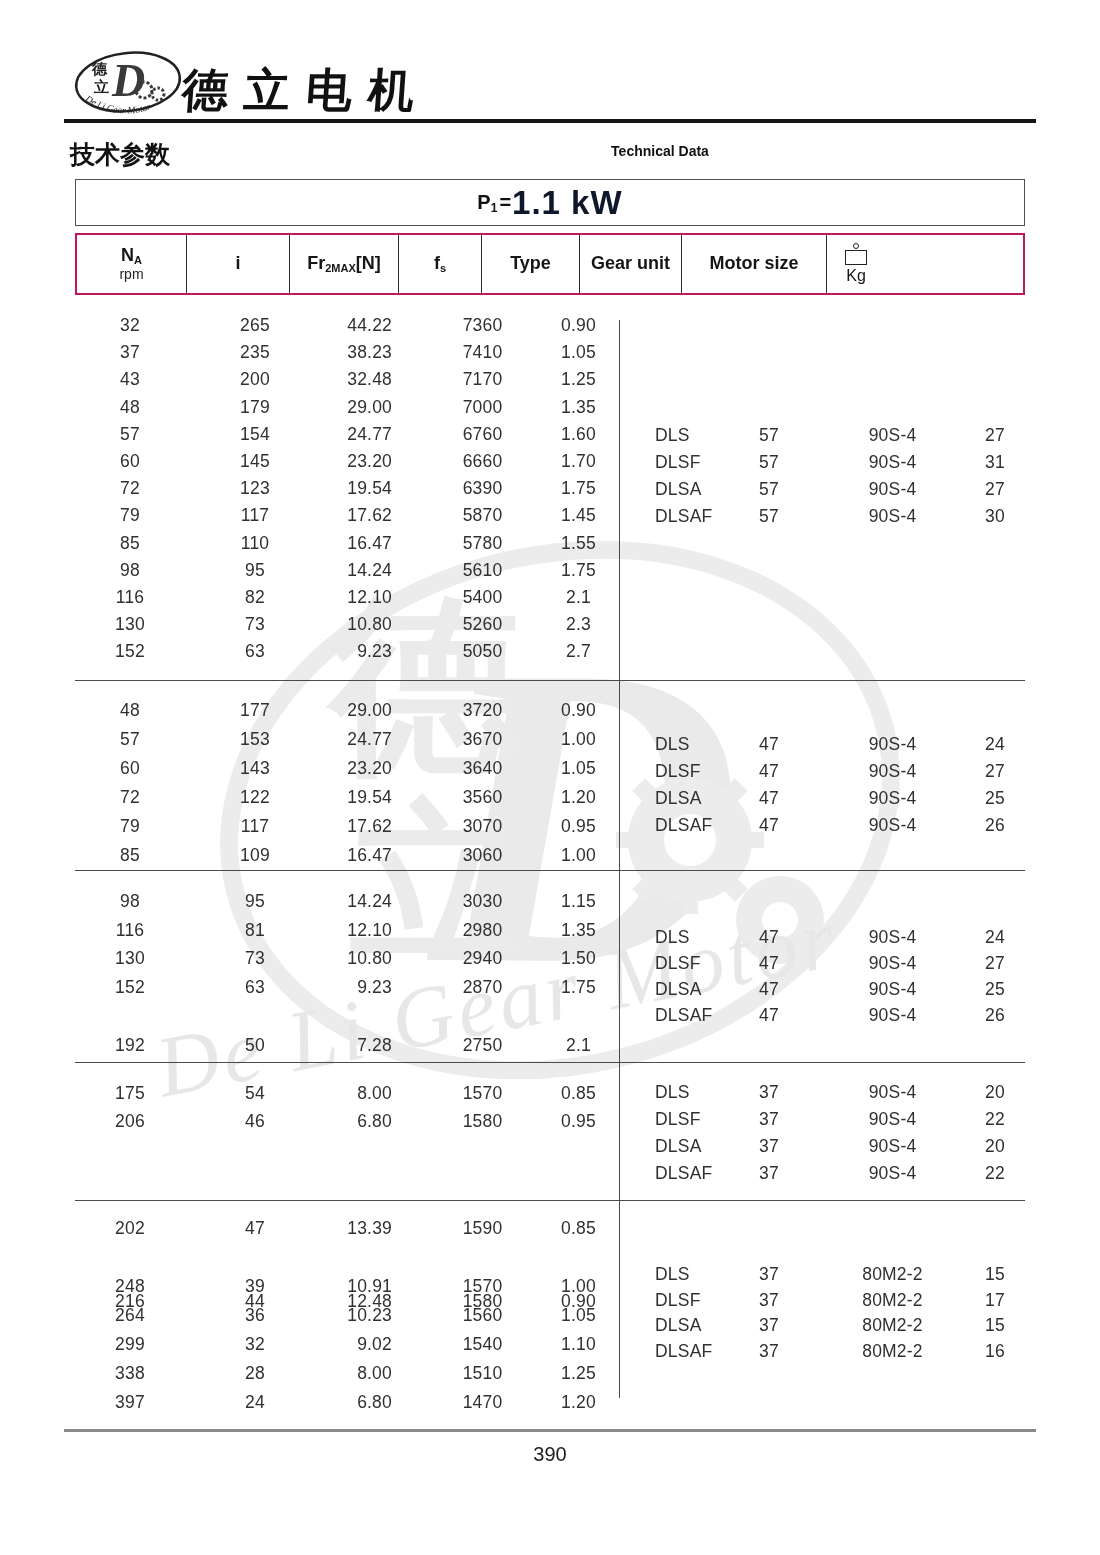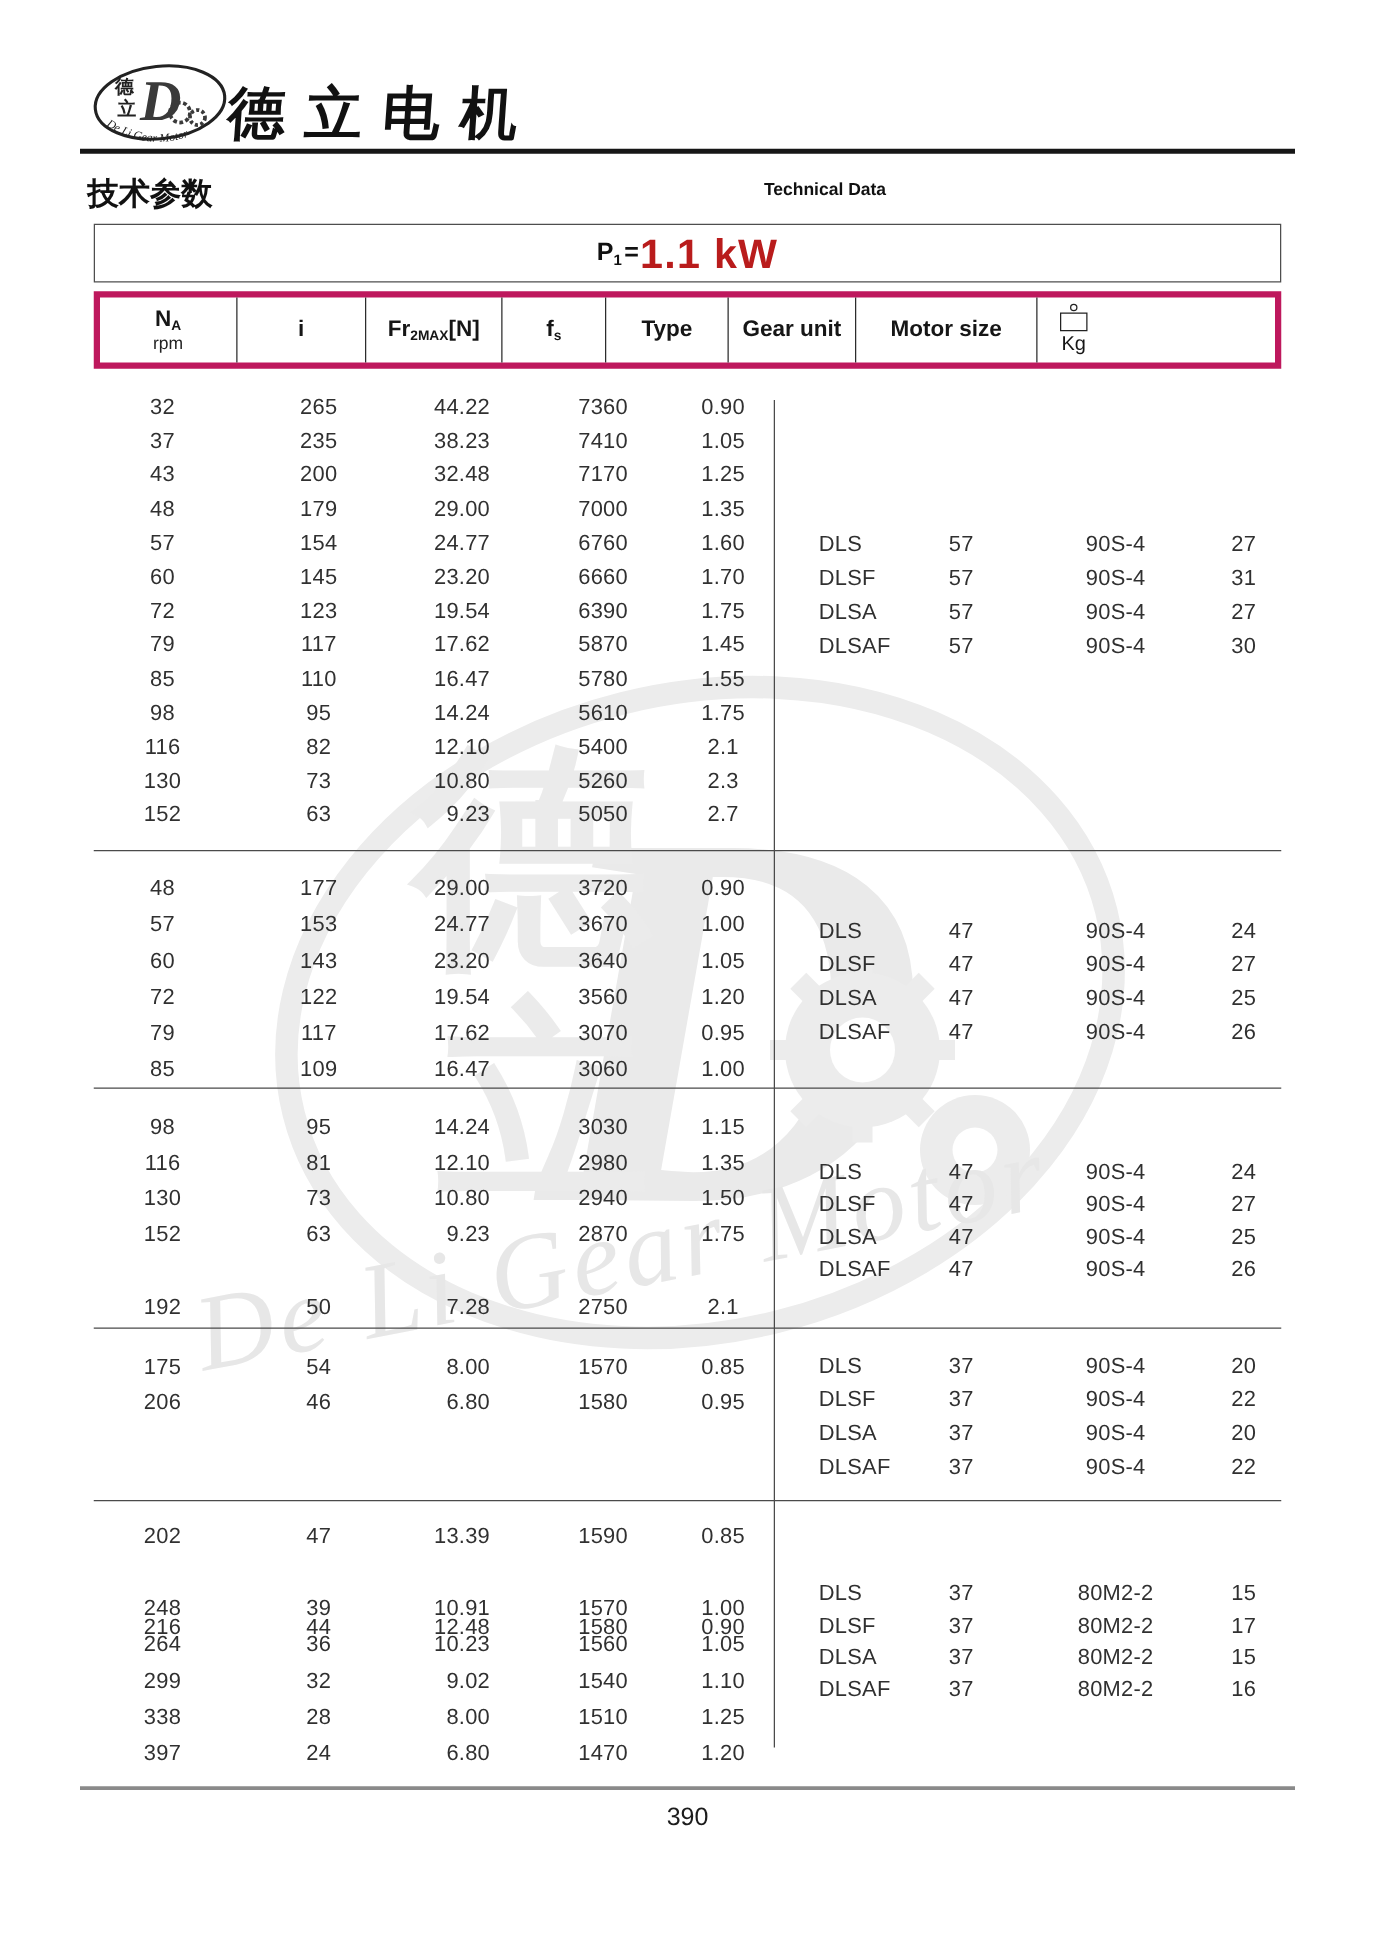--- a/index.html
+++ b/index.html
@@ -34,7 +34,7 @@
   #power-box .p-sym{font-size:20px;font-weight:bold;color:#111;}
   #power-box .p-sub{font-size:12px;font-weight:bold;color:#111;position:relative;top:5px;}
   #power-box .p-eq{font-size:20px;font-weight:bold;color:#111;margin:0 1px 0 2px;}
-  #power-box .p-val{font-size:33px;font-weight:bold;color:#b91c1c;letter-spacing:1px;}
+  #power-box .p-val{font-size:33px;font-weight:bold;color:#0f172a;letter-spacing:1px;}
   
   #table-header{
     position:absolute;left:75px;top:233px;width:950px;height:62px;

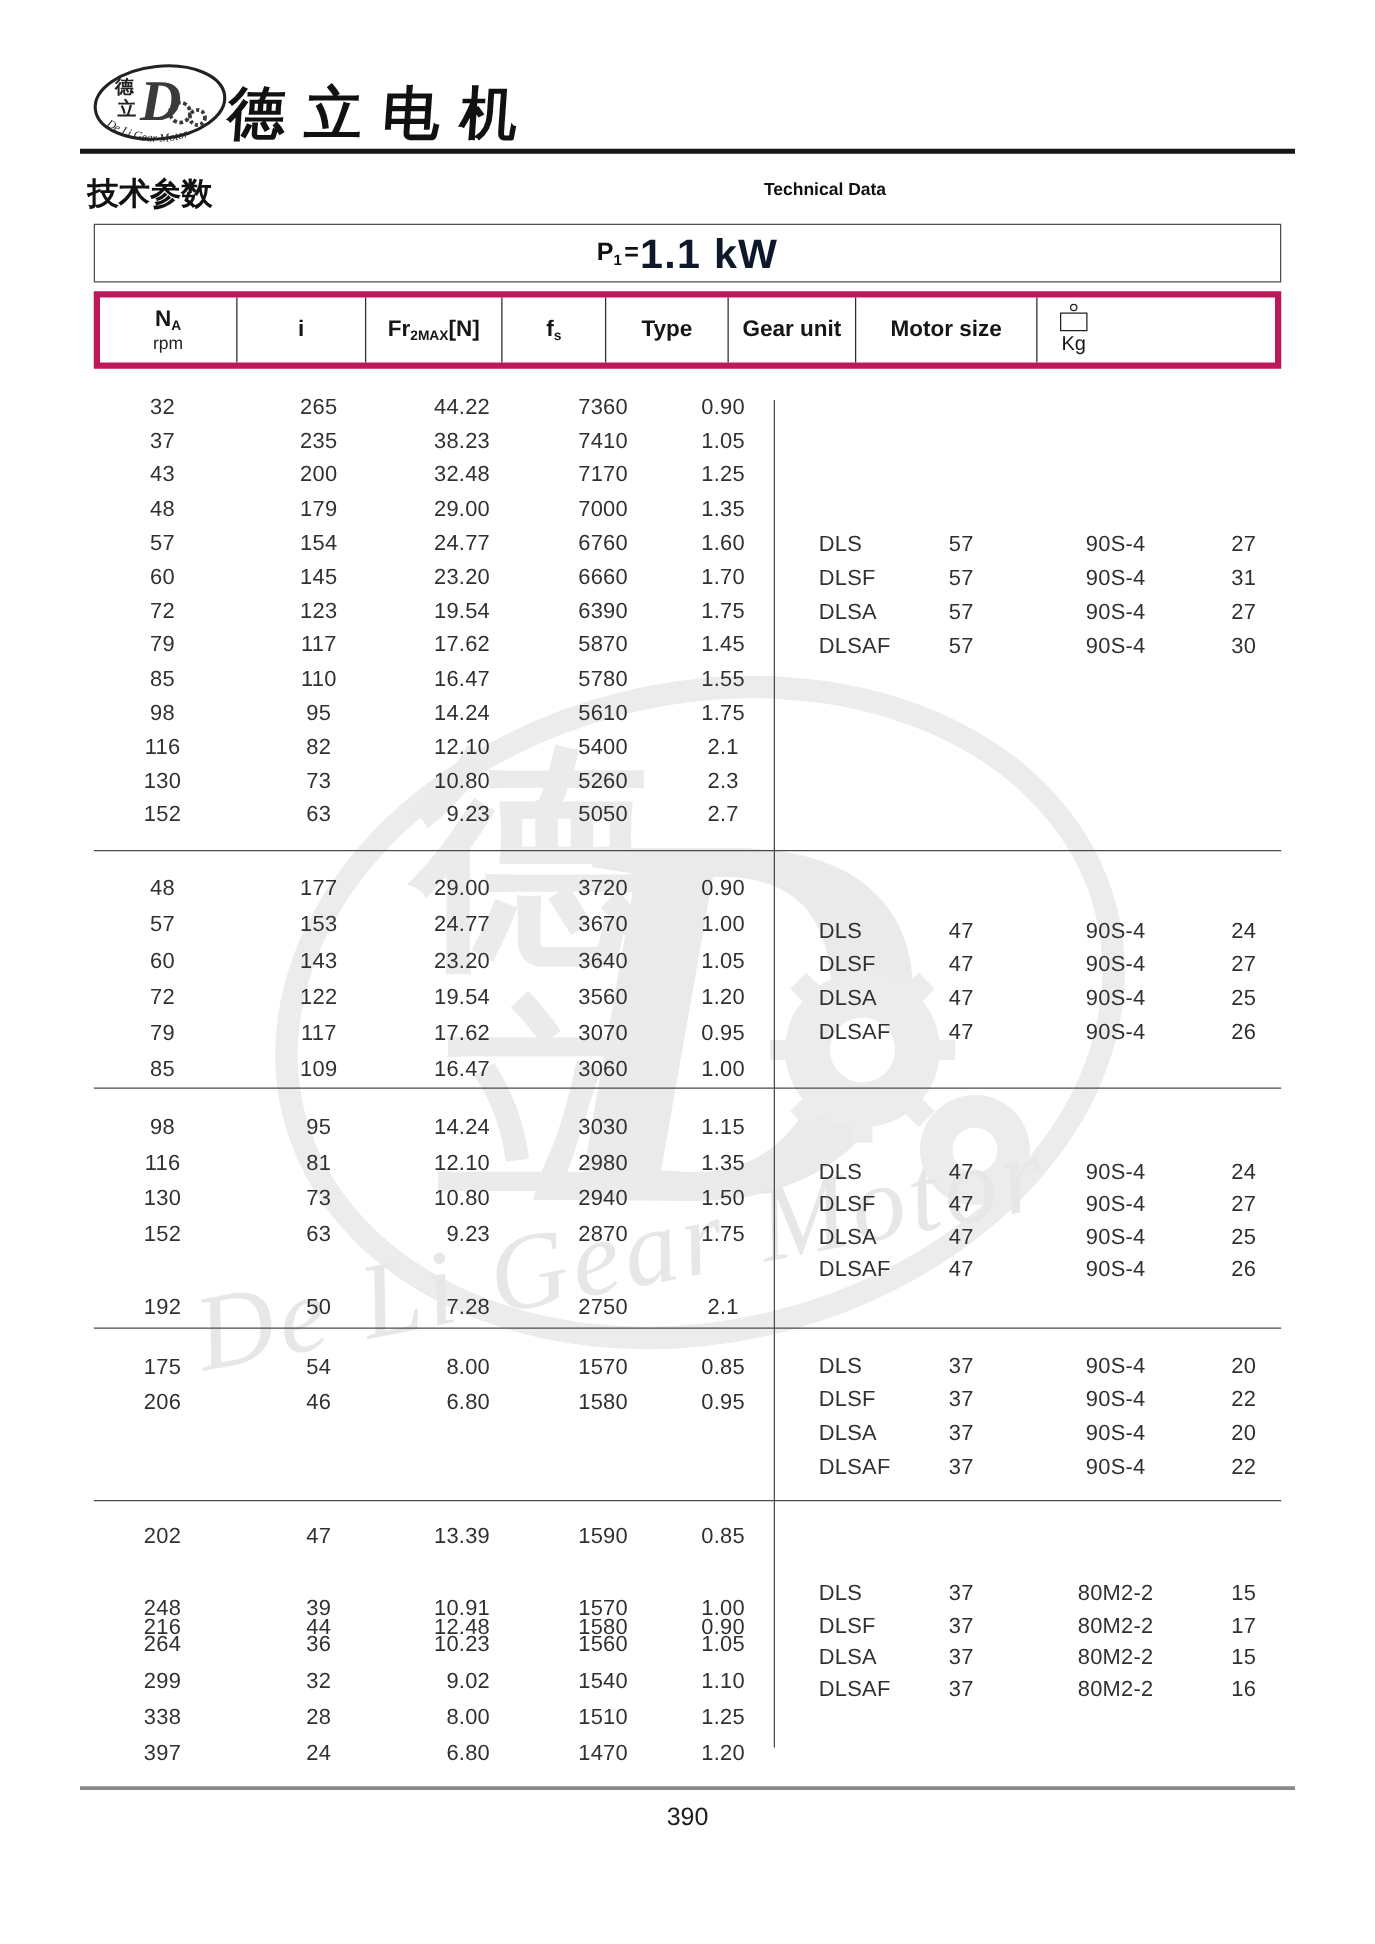--- a/index.html
+++ b/index.html
@@ -38,7 +38,7 @@
   
   #table-header{
     position:absolute;left:75px;top:233px;width:950px;height:62px;
-    border:5px solid #be185d;box-sizing:border-box;display:flex;background:transparent;
+    border:2px solid #be185d;box-sizing:border-box;display:flex;background:transparent;
   }
   .h-cell{
     border-right:1px solid #2c2c2c;box-sizing:border-box;

